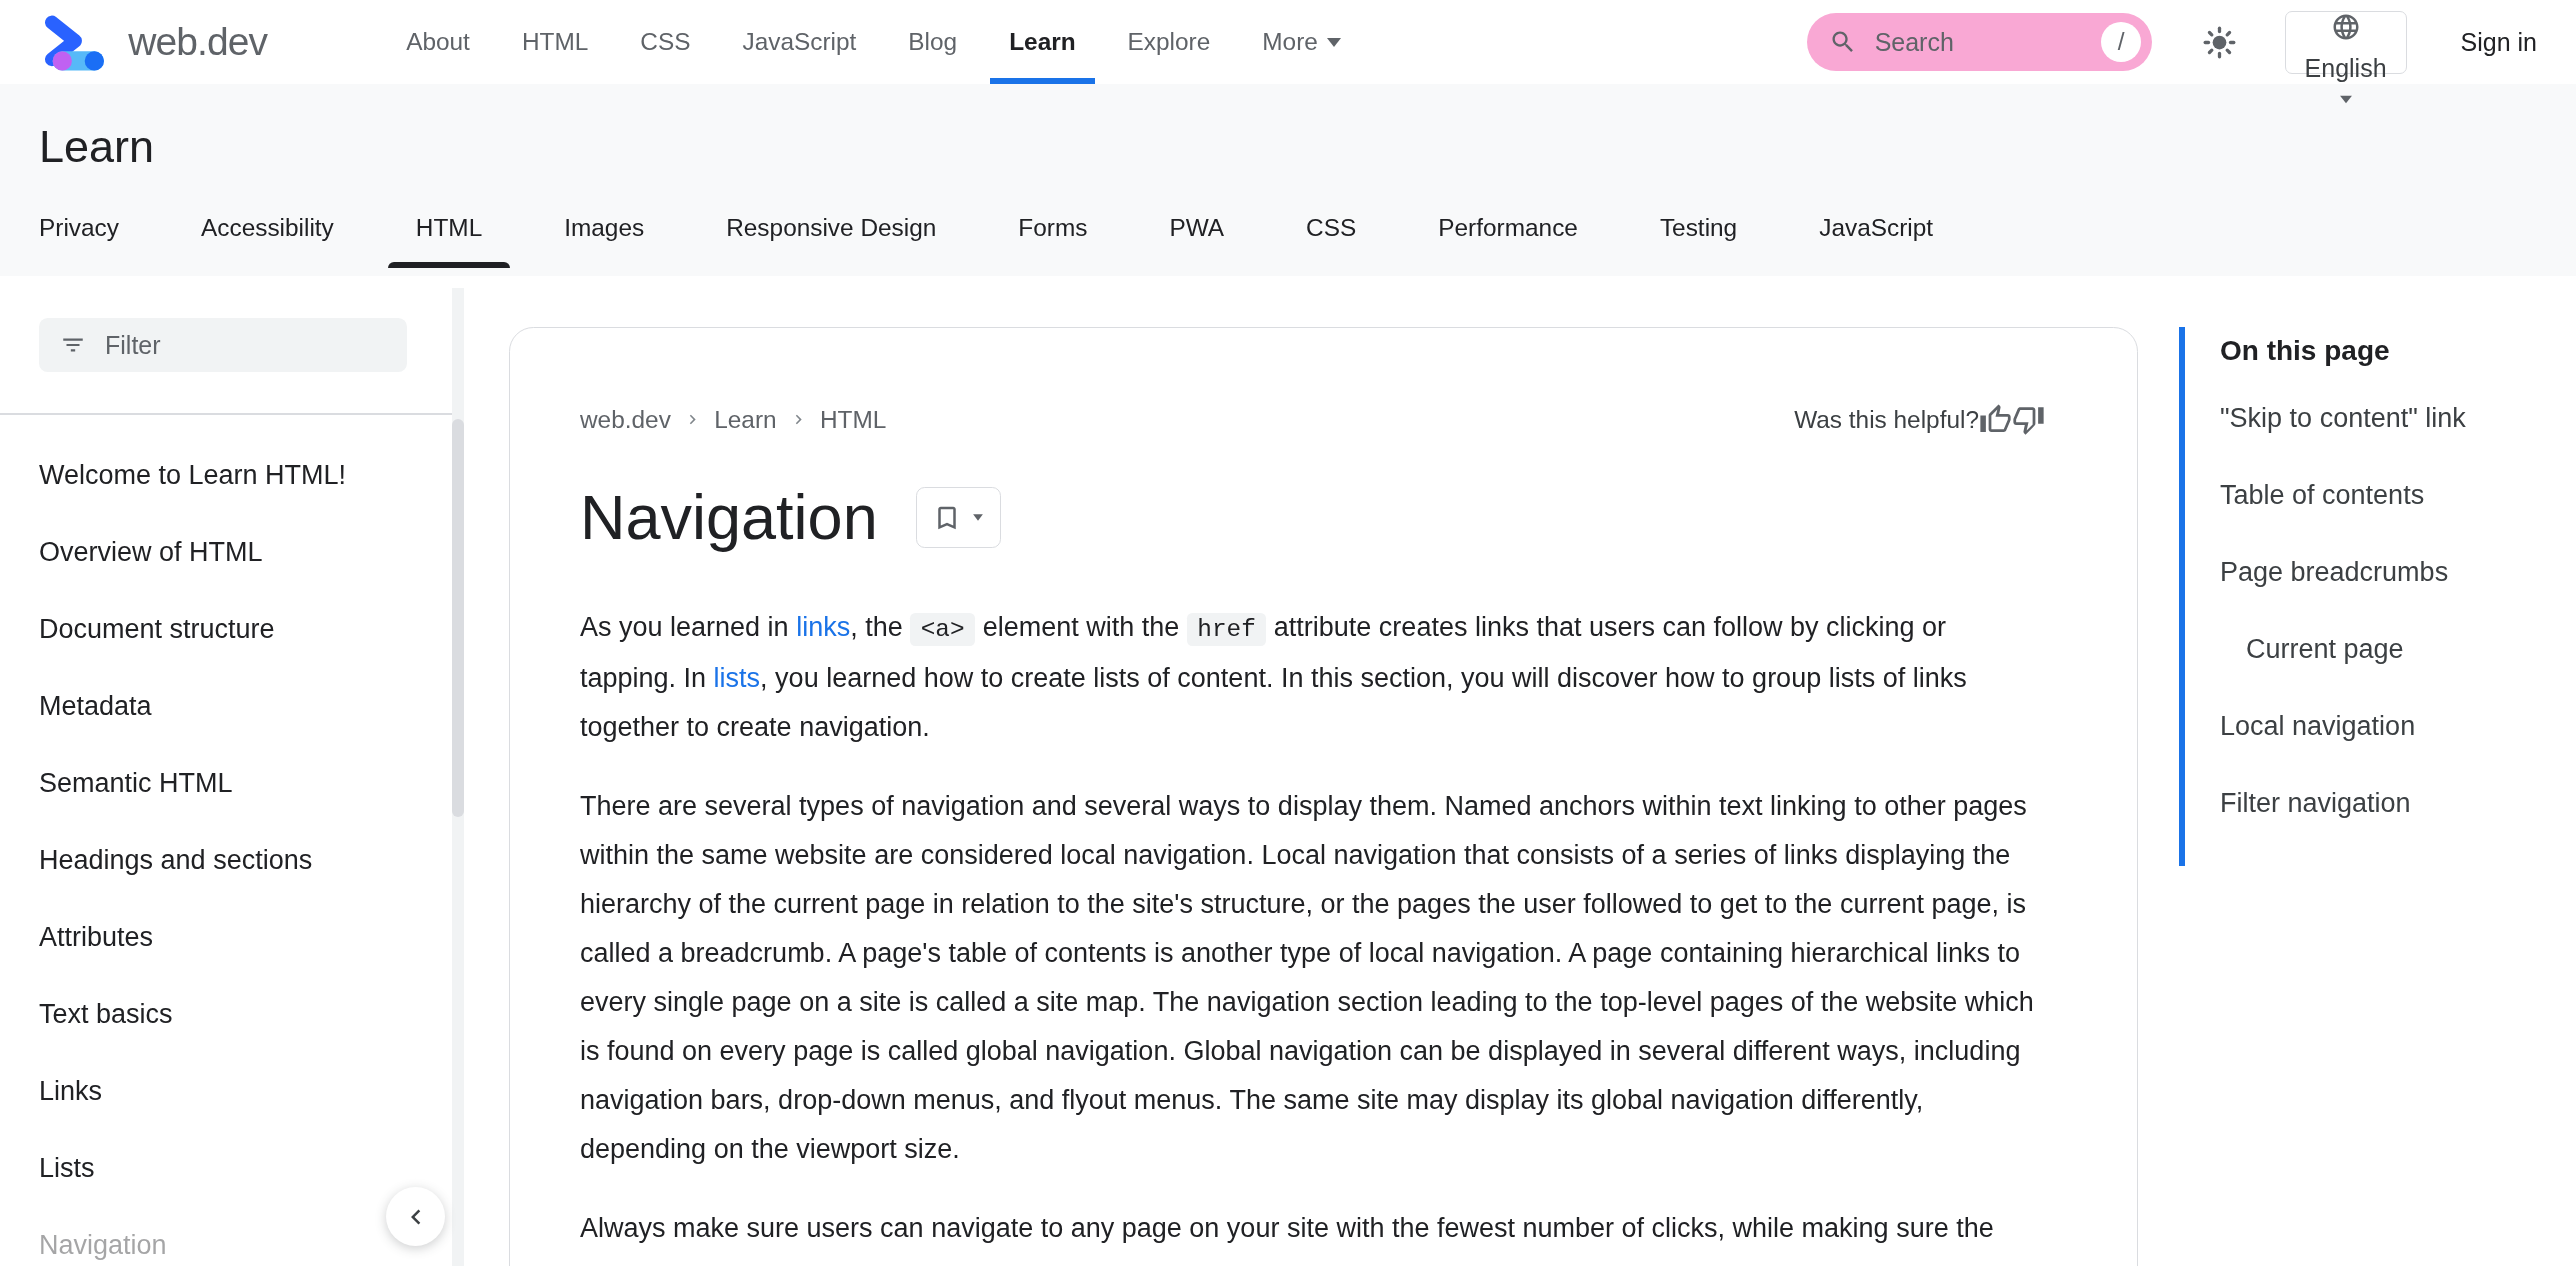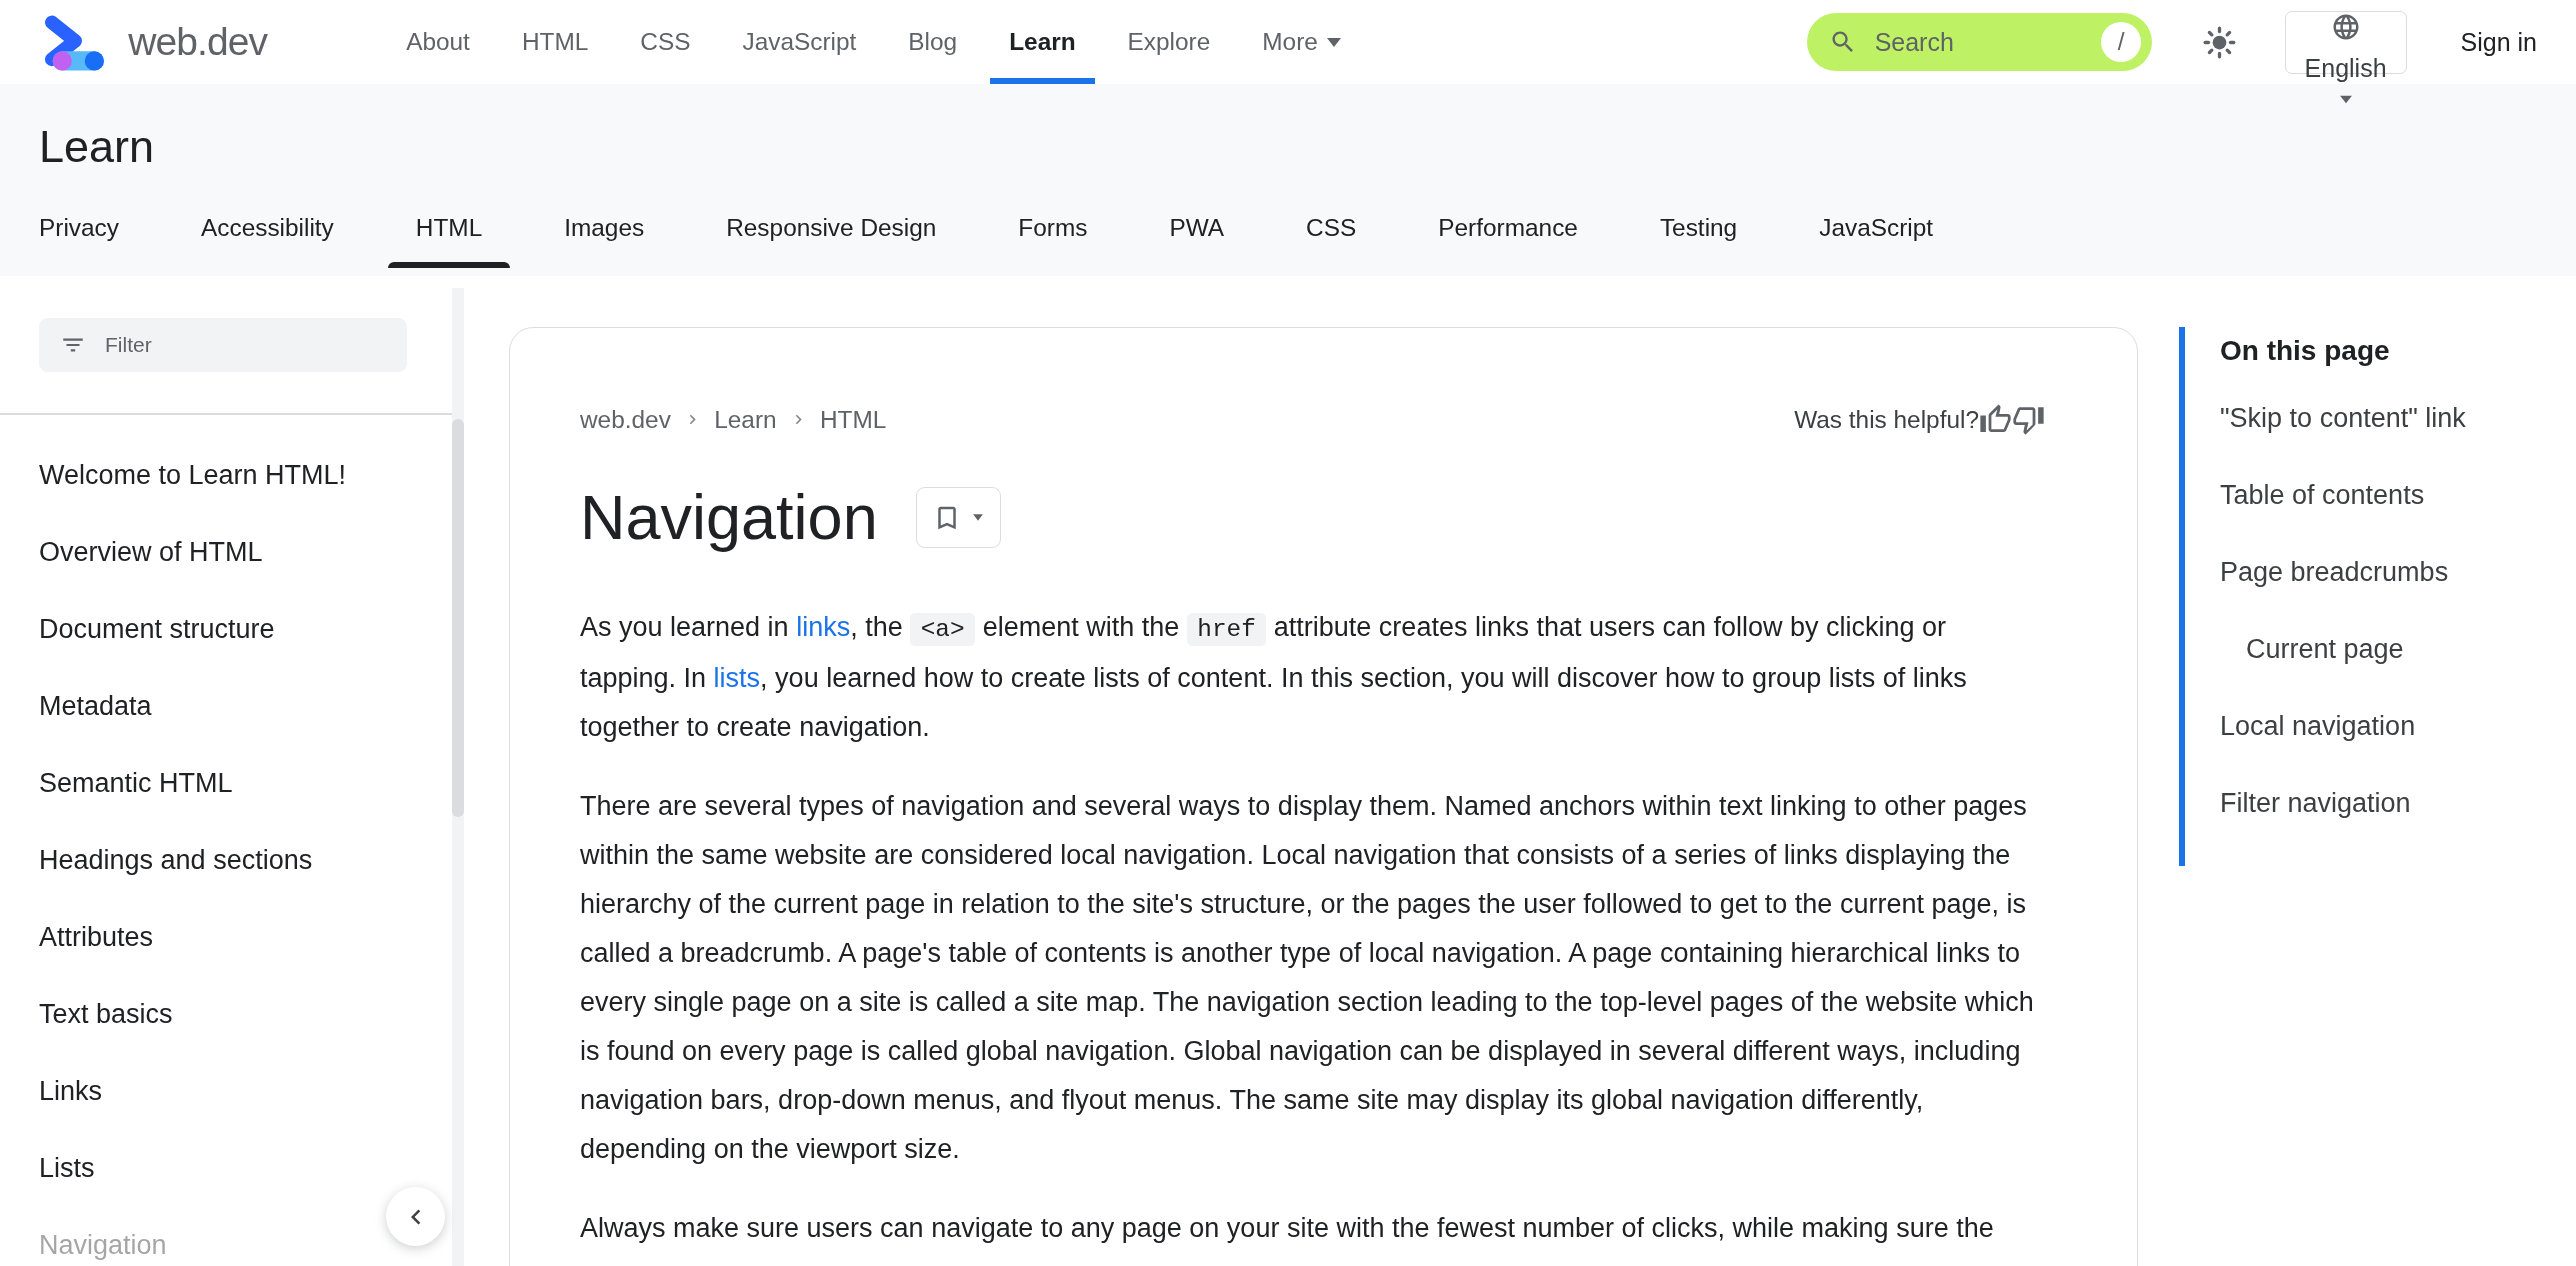--- a/index.html
+++ b/index.html
@@ -34,7 +34,7 @@
   }
   .spacer { flex:1; }
   .search-pill {
-    width:345px; height:58px; border-radius:29px; background:#bef264;
+    width:345px; height:58px; border-radius:29px; background:#f9a8d4;
     display:flex; align-items:center; gap:17.4px; padding:0 10.5px 0 22.7px; color:#5f6368;
   }
   .search-pill .ph { flex:1; font-size:25px; color:#5f6368; }

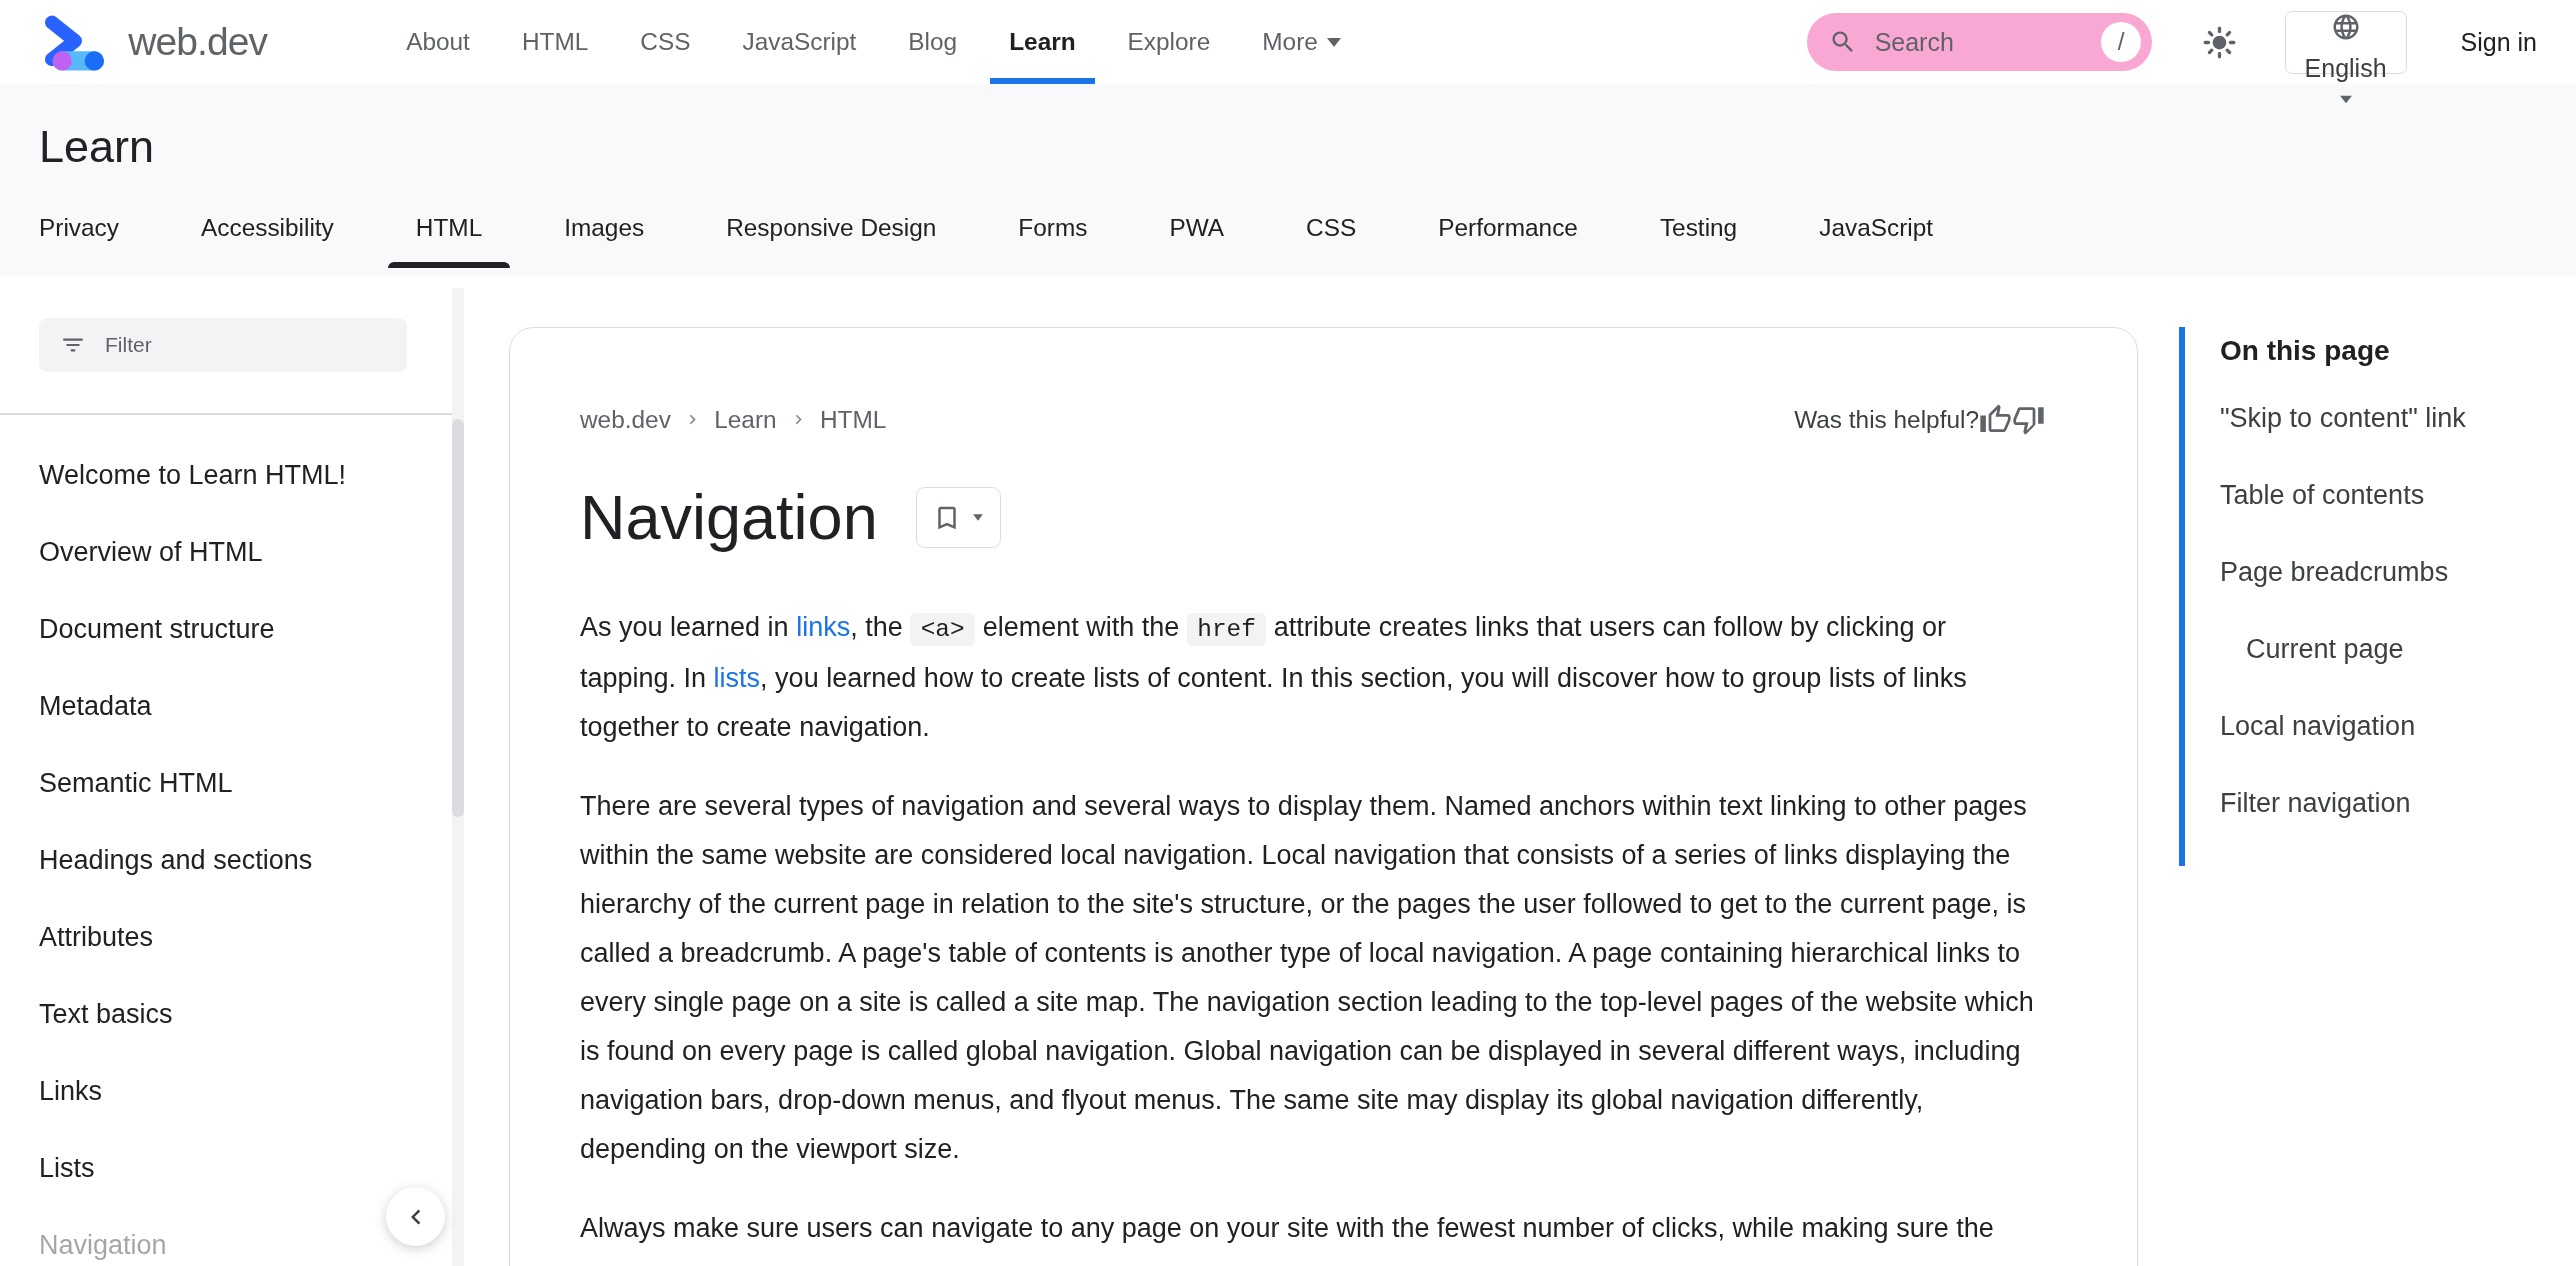--- a/index.html
+++ b/index.html
@@ -75,7 +75,7 @@
     background:#f1f3f4; border-radius:8.7px; display:flex; align-items:center;
     gap:19px; padding:0 21px; color:#5f6368; cursor:text;
   }
-  .filter-box .ph { font-size:21px; color:#5f6368; }
+  .filter-box .ph { font-size:25px; color:#5f6368; }
   .sidebar-divider { position:absolute; left:0; top:137px; width:452px; height:1.7px; background:#dadce0; }
   .side-nav { position:absolute; left:39px; top:185px; width:375px; }
   .side-nav li { font-size:27px; line-height:28px; color:#202124; margin-bottom:49px; cursor:pointer; }

